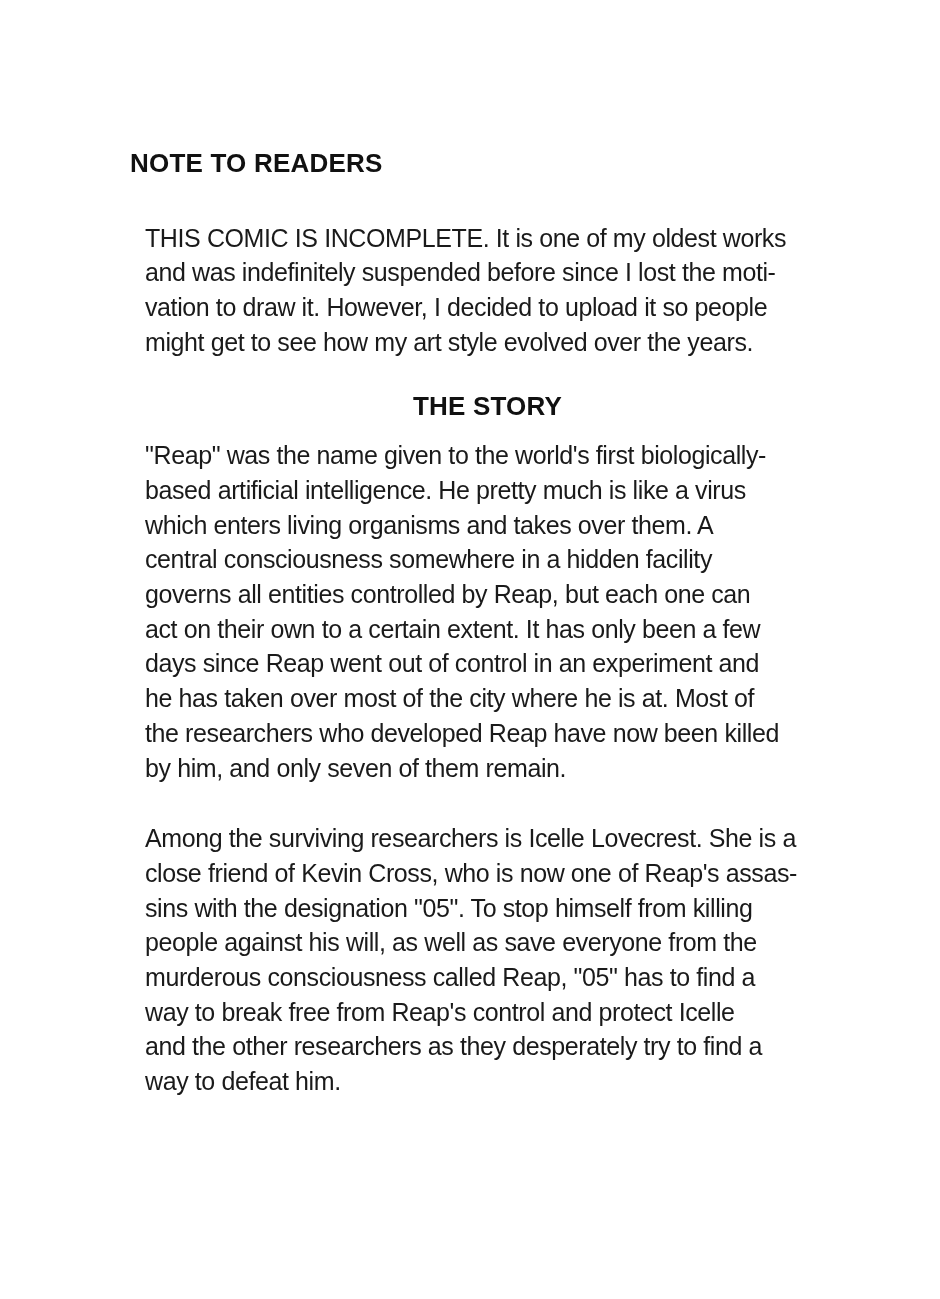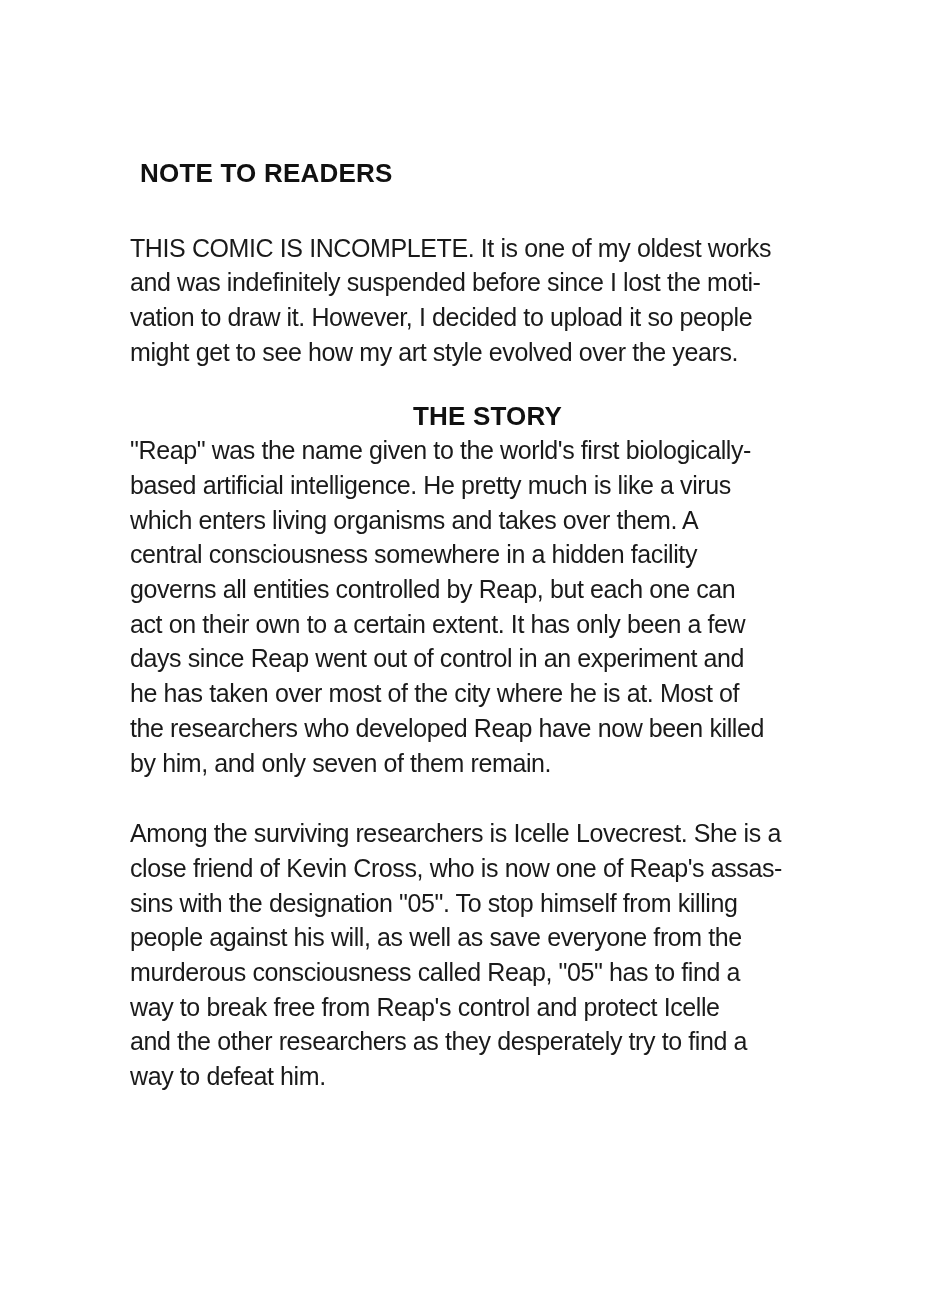--- a/index.html
+++ b/index.html
@@ -24,7 +24,7 @@
       padding: 146px 95px 0 130px;
     }
     .doc-heading {
-      margin: 10px;
+      margin: 0;
       font-size: 26px;
       font-weight: 800;
       line-height: 34.7px;

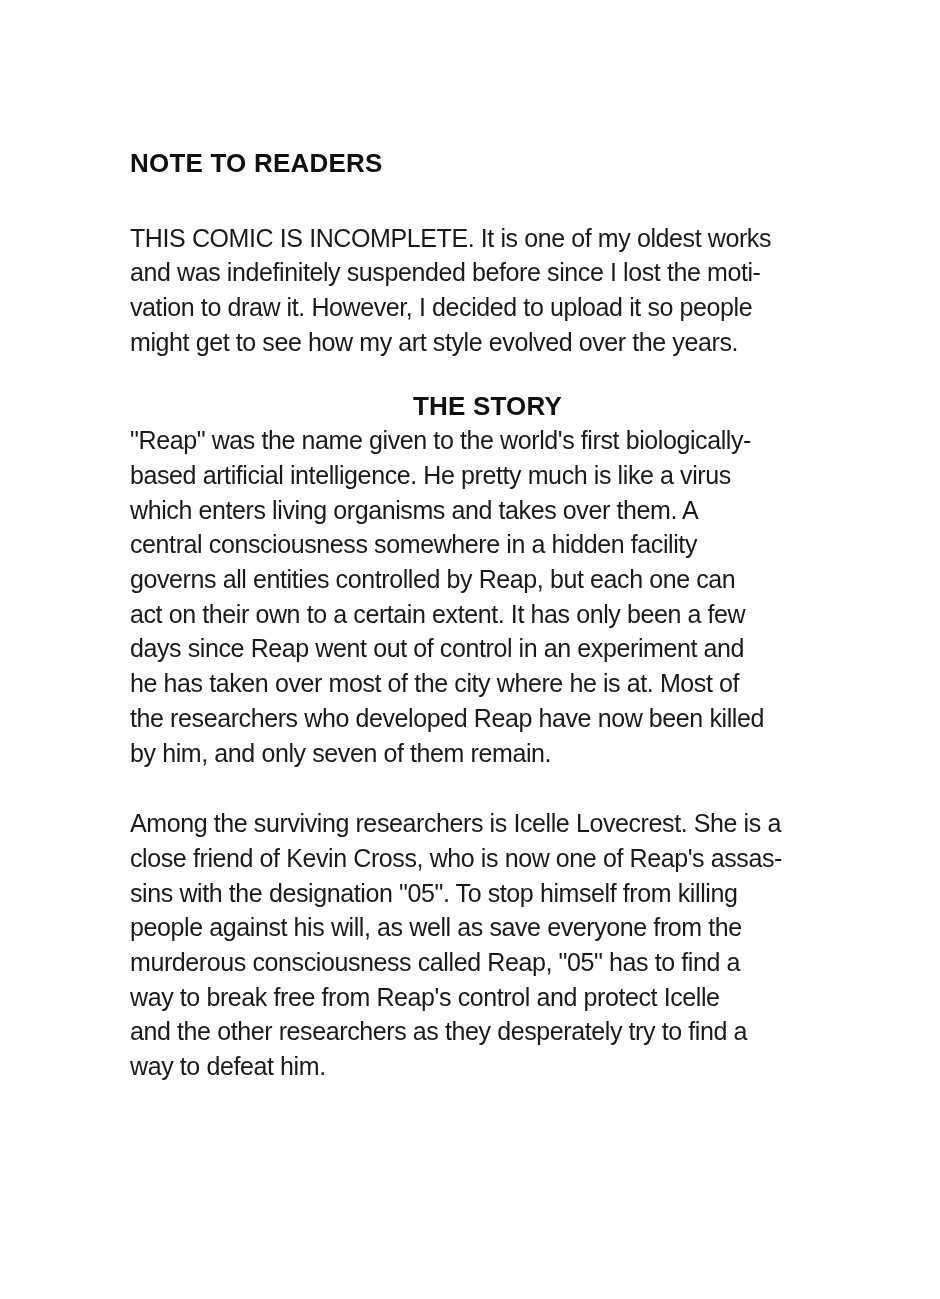--- a/index.html
+++ b/index.html
@@ -39,7 +39,7 @@
       text-align: center;
     }
     .doc-paragraph {
-      margin: 0;
+      margin: 15px;
       font-size: 25px;
       font-weight: 400;
       line-height: 34.7px;

